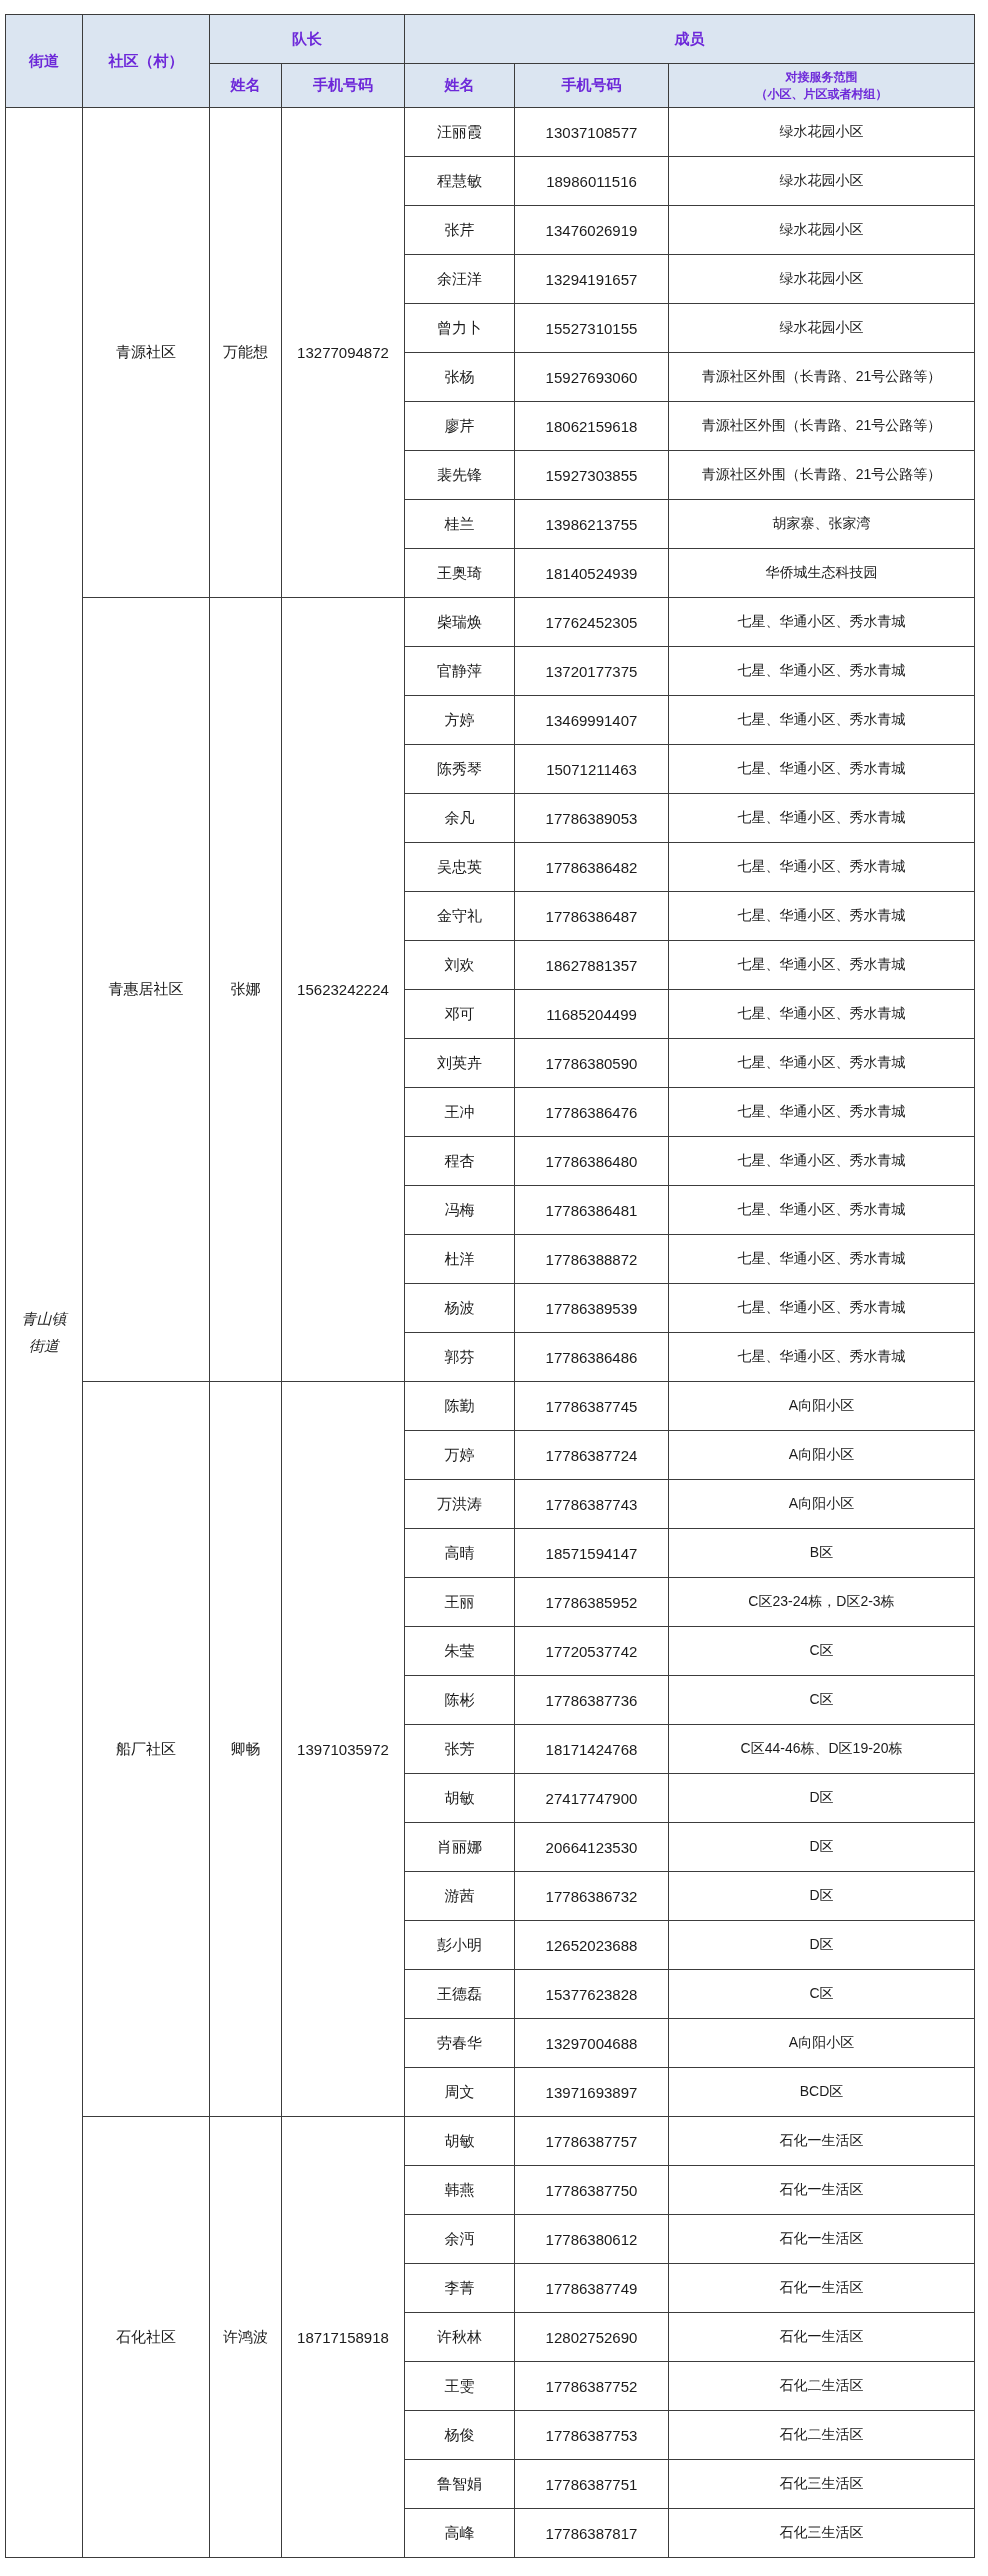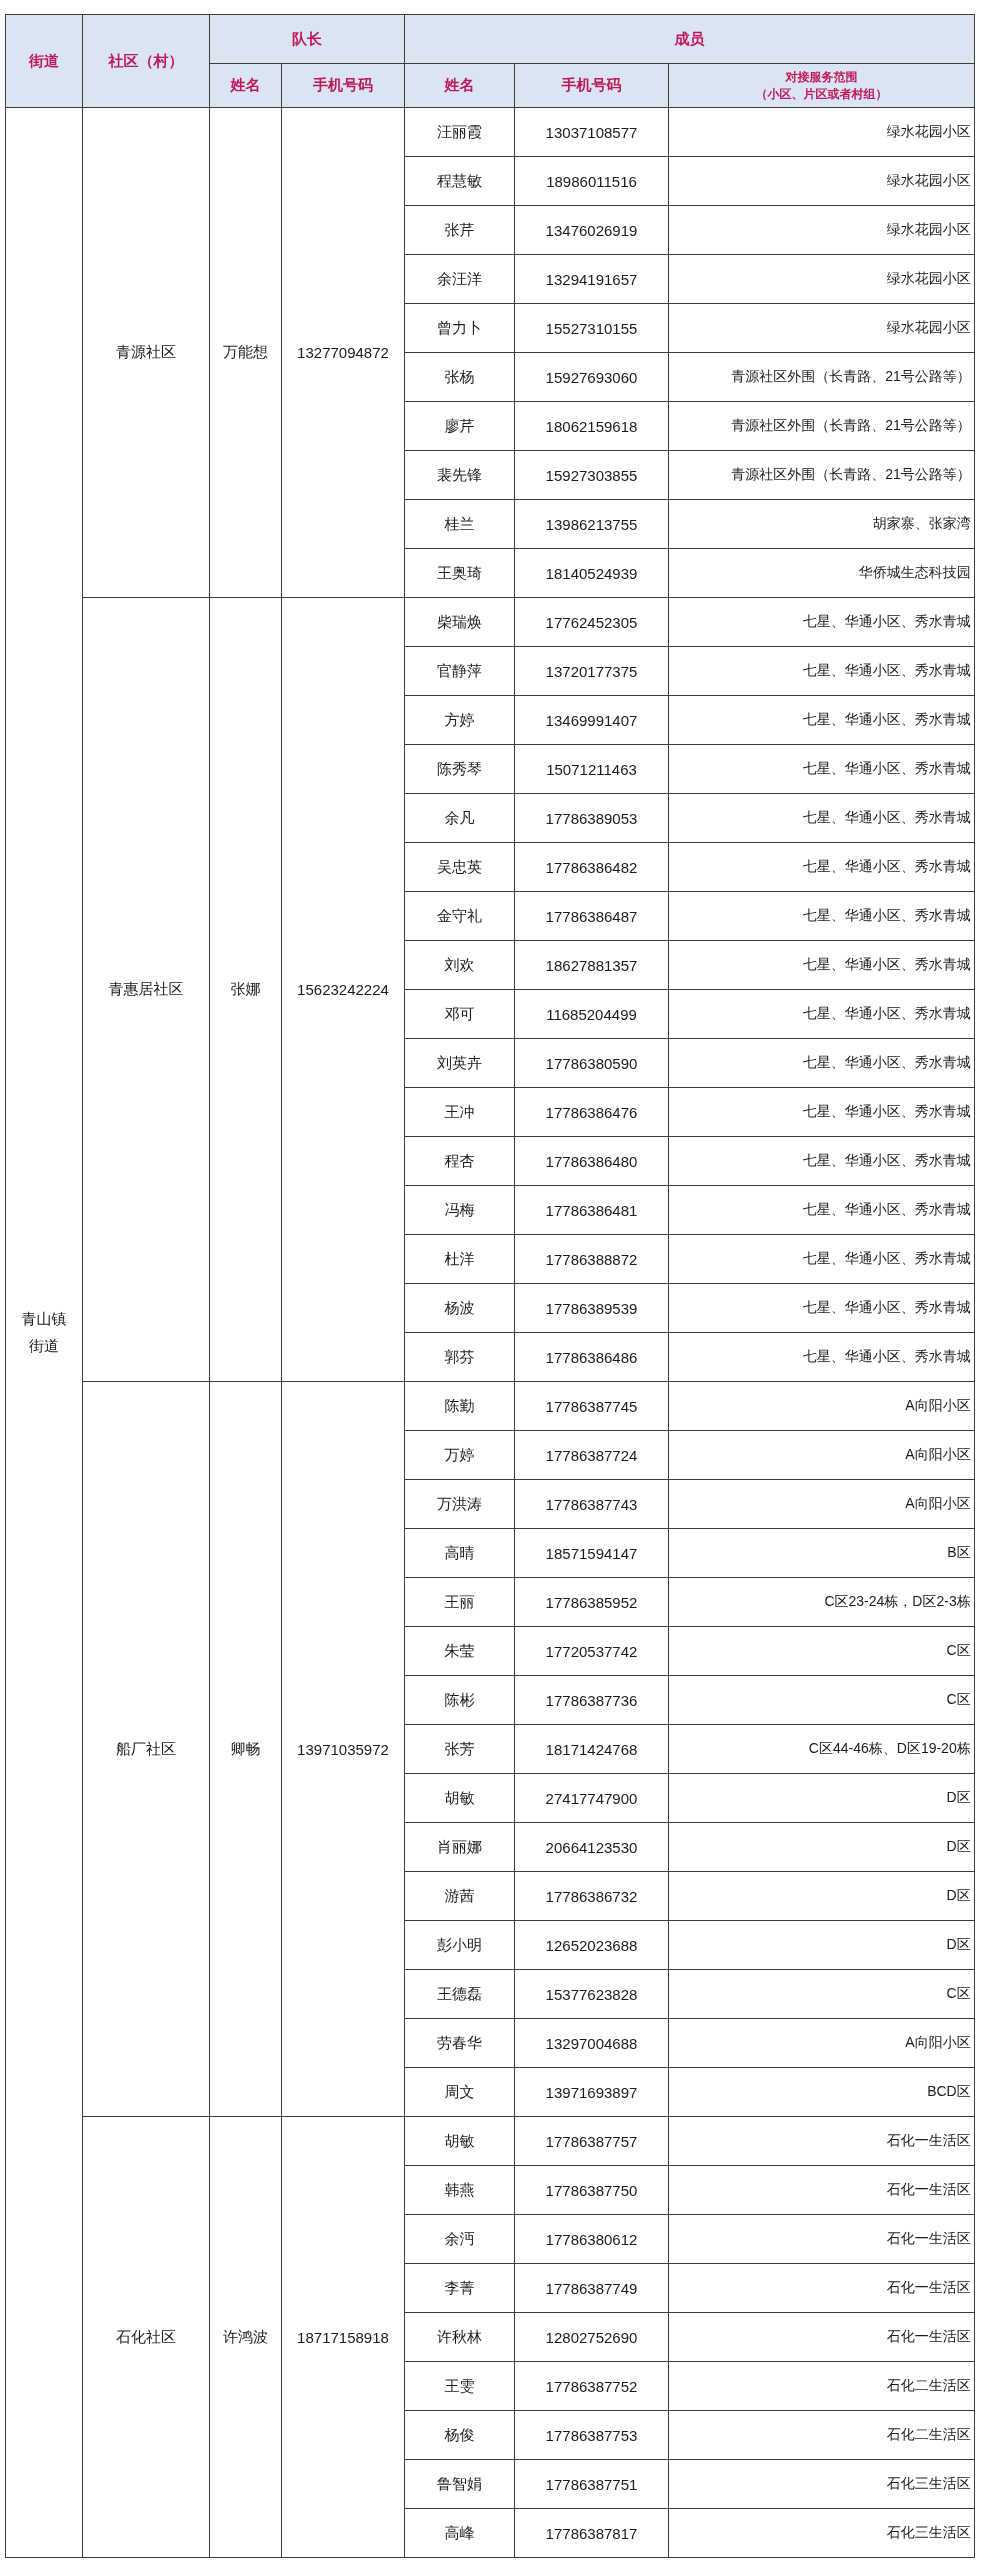--- a/index.html
+++ b/index.html
@@ -26,7 +26,7 @@
   }
   thead th{
     background:var(--header-bg);
-    font-weight:600;font-size:15px;color:#be185d;
+    font-weight:600;font-size:15px;color:#6d28d9;
   }
   tr.hrow1{height:49px;}
   tr.hrow2{height:44px;font-family:Liberation Serif, serif;}

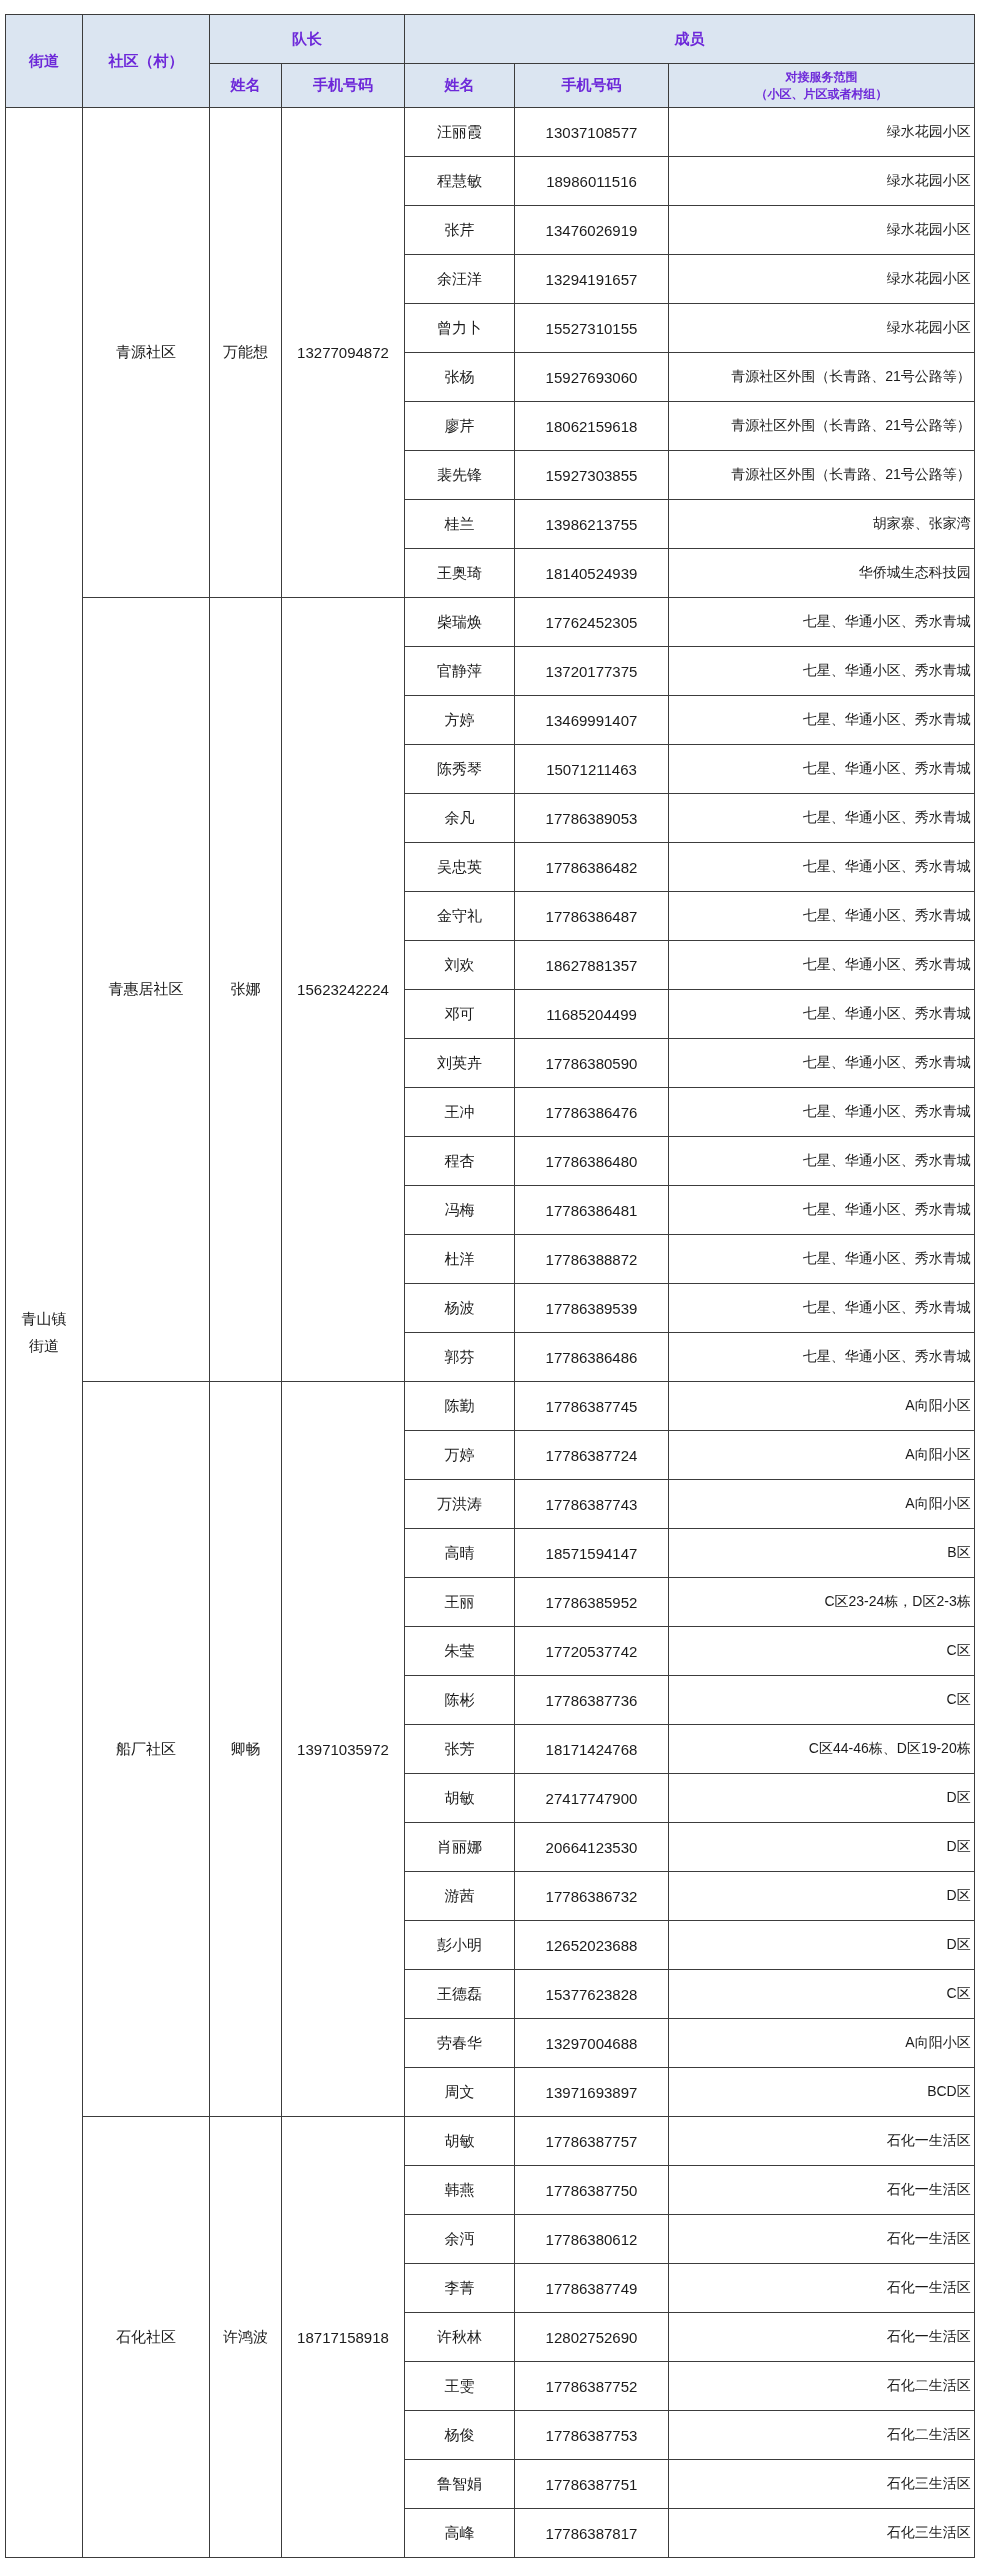--- a/index.html
+++ b/index.html
@@ -34,7 +34,7 @@
   tbody tr{height:49px;}
   tbody td{font-size:15px;background:#ffffff;}
   td.street-cell,td.community-cell,td.leader-name-cell,td.leader-phone-cell{font-size:15px;}
-  td.member-scope-cell{font-size:14px;text-align:right;}
+  td.member-scope-cell{font-size:14px;}
   .street-label{display:inline-block;width:3em;line-height:1.75;text-align:center;}
 </style>
 </head>

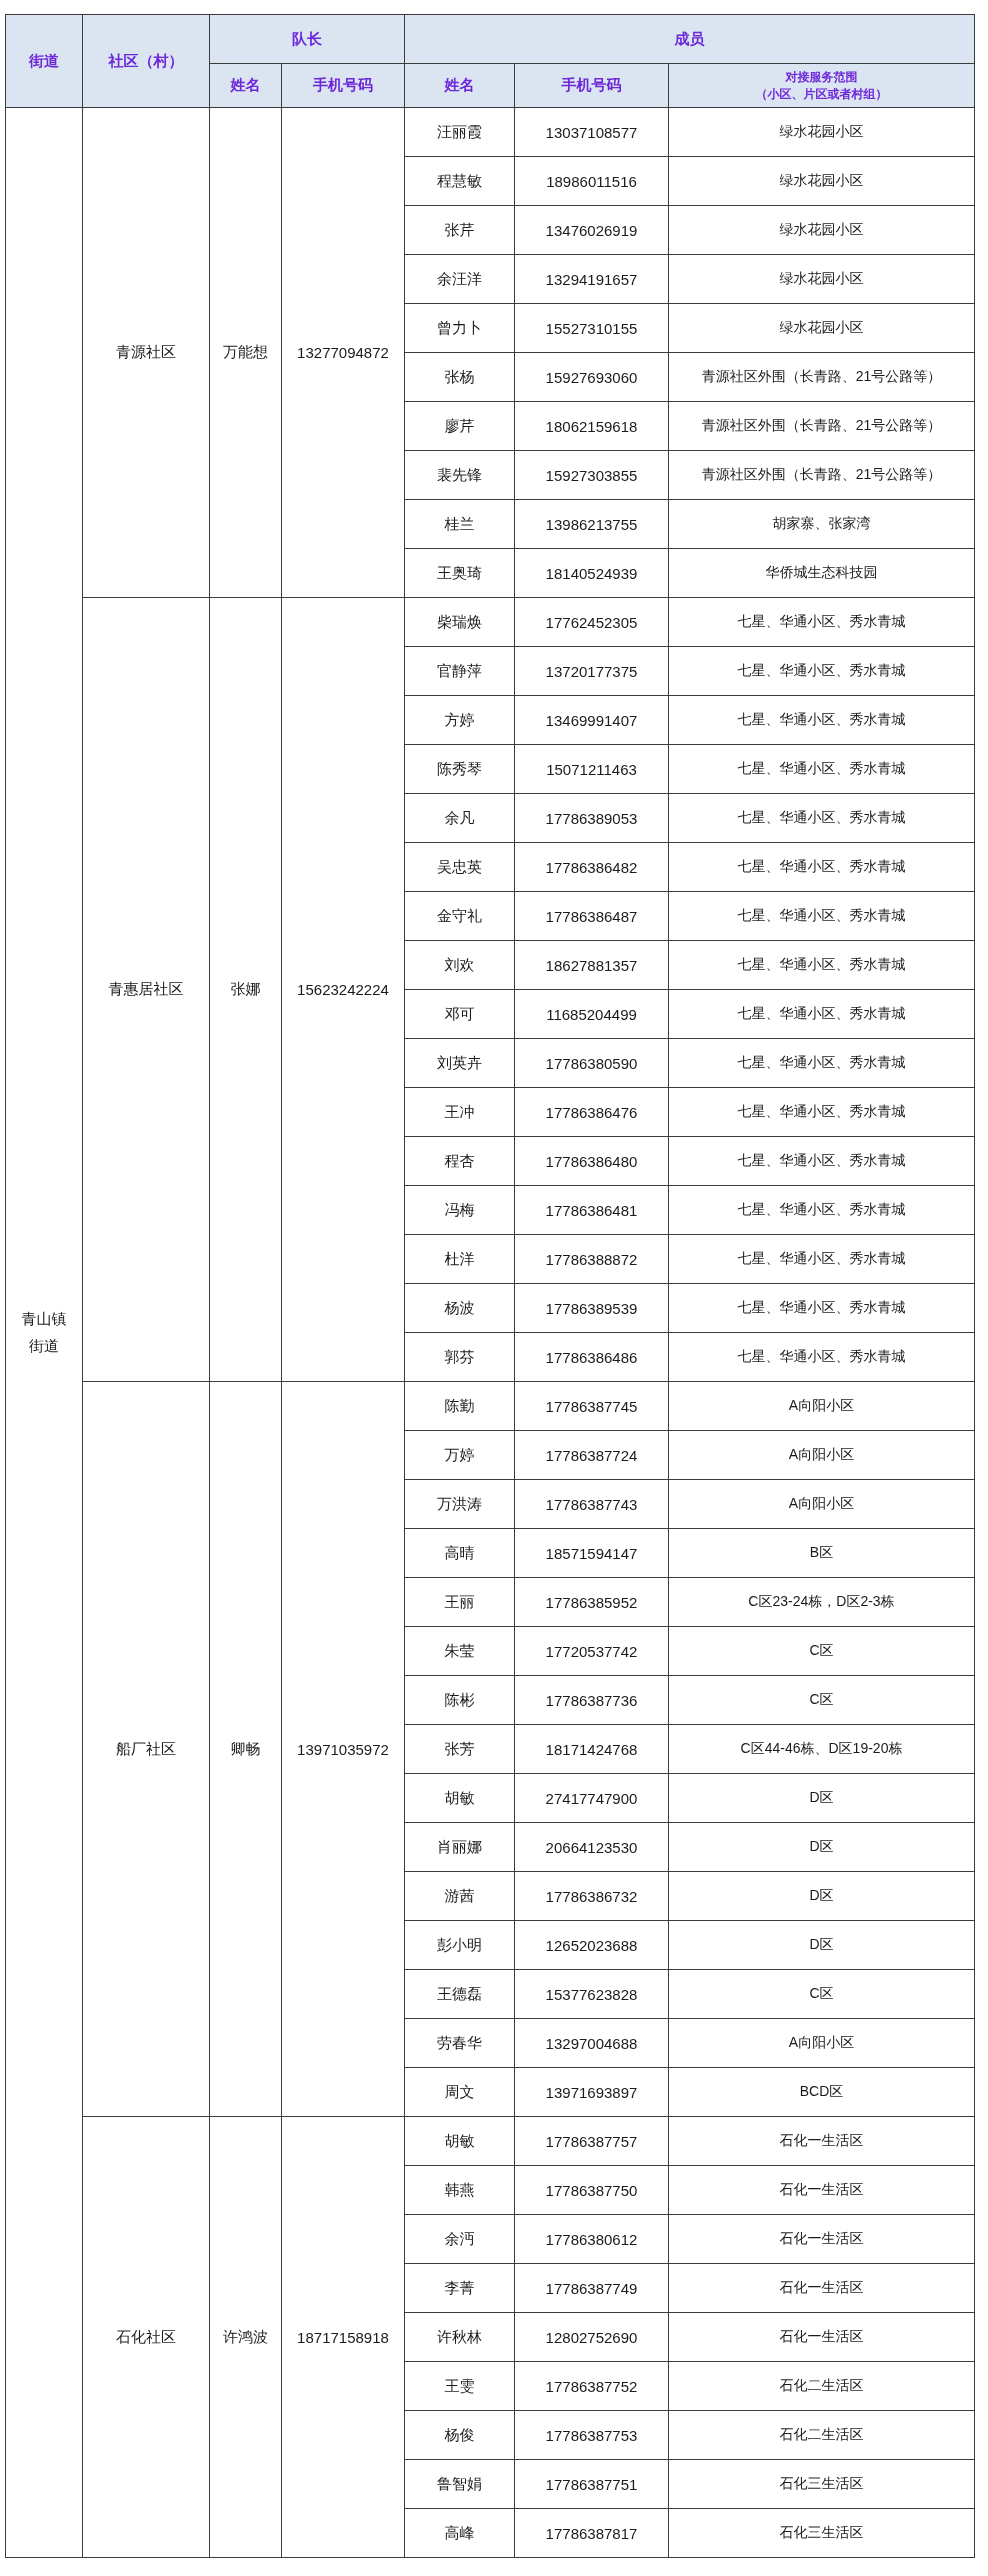--- a/index.html
+++ b/index.html
@@ -35,7 +35,7 @@
   tbody td{font-size:15px;background:#ffffff;}
   td.street-cell,td.community-cell,td.leader-name-cell,td.leader-phone-cell{font-size:15px;}
   td.member-scope-cell{font-size:14px;}
-  .street-label{display:inline-block;width:3em;line-height:1.75;text-align:center;}
+  .street-label{display:inline-block;width:3em;line-height:1.75;text-align:center;font-style:italic;}
 </style>
 </head>
 <body>

